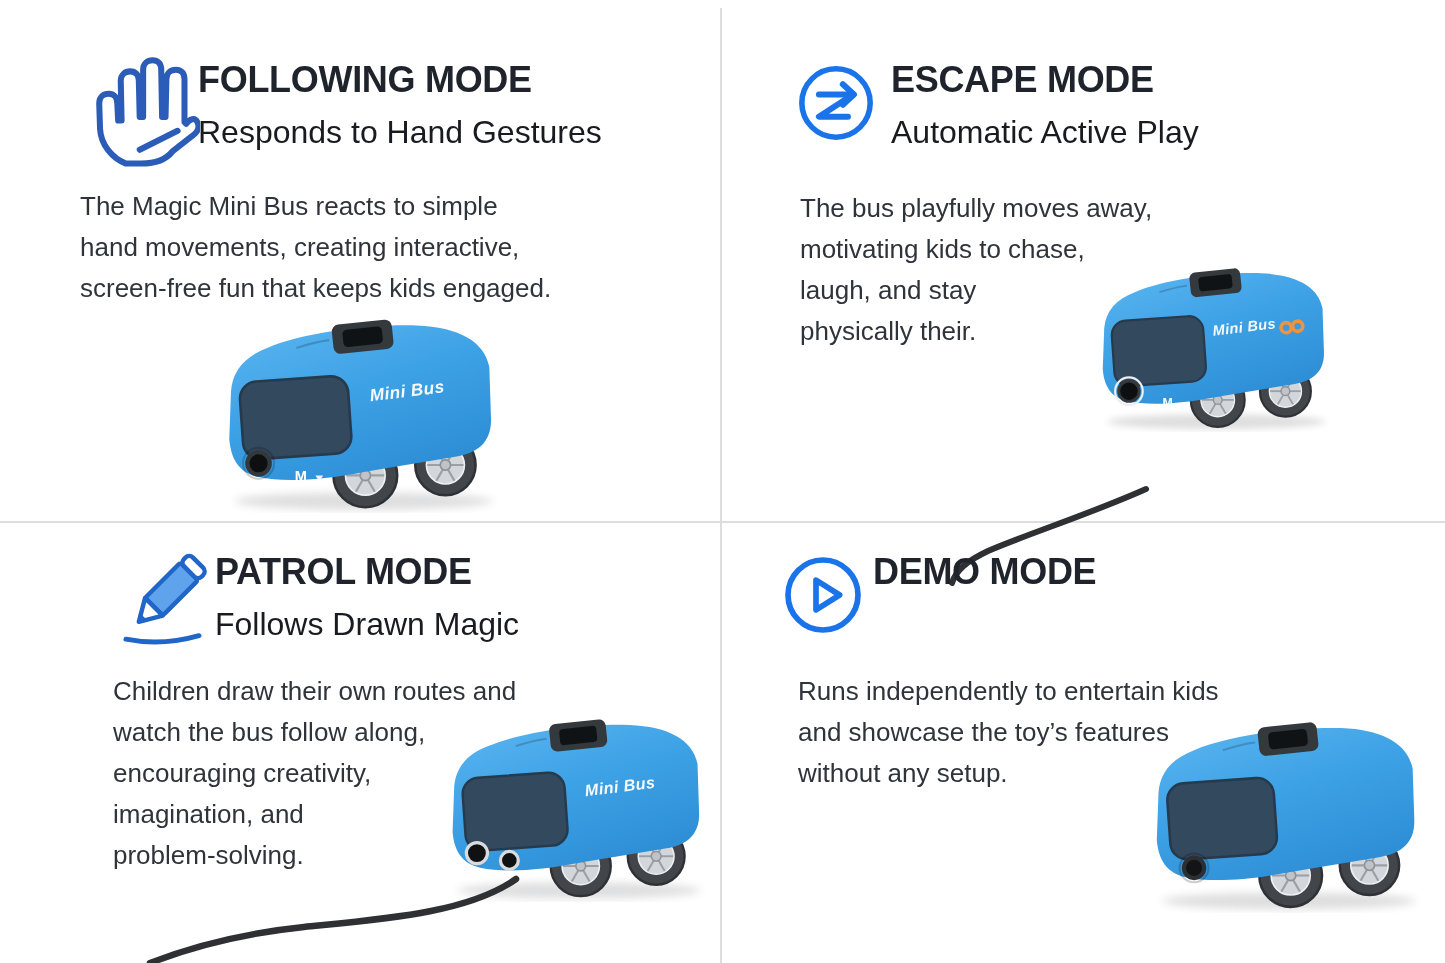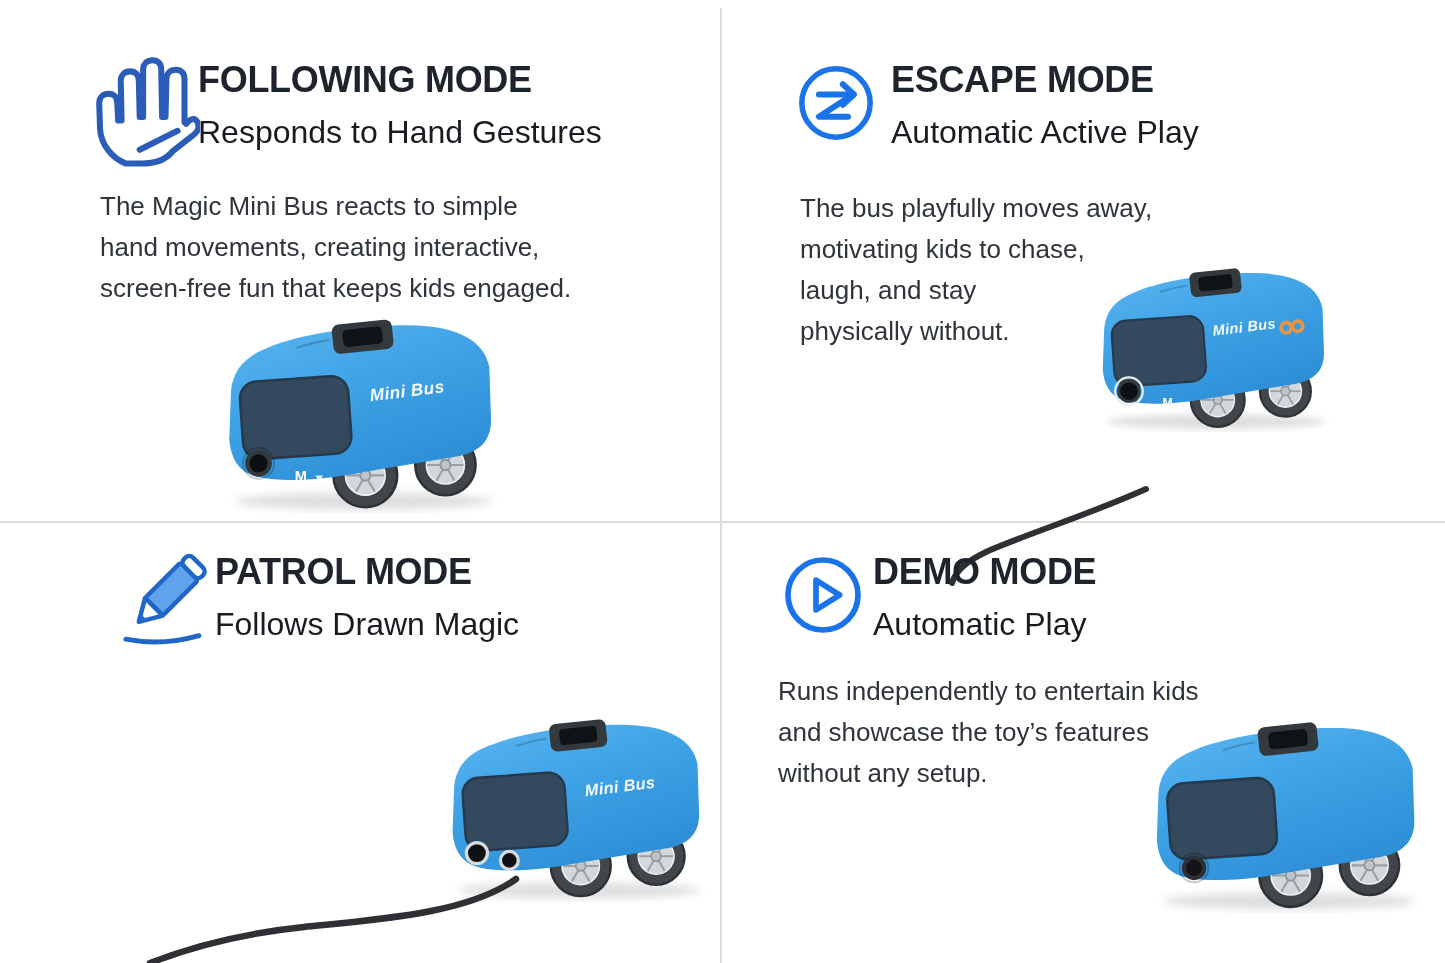--- a/index.html
+++ b/index.html
@@ -43,7 +43,7 @@
       <h2>FOLLOWING MODE</h2>
       <p class="sub">Responds to Hand Gestures</p>
     </div>
-    <p class="body" style="left:100px;top:186px;">The Magic Mini Bus reacts to simple
+    <p class="body" style="left:80px;top:186px;">The Magic Mini Bus reacts to simple
 hand movements, creating interactive,
 screen-free fun that keeps kids engaged.</p>
 

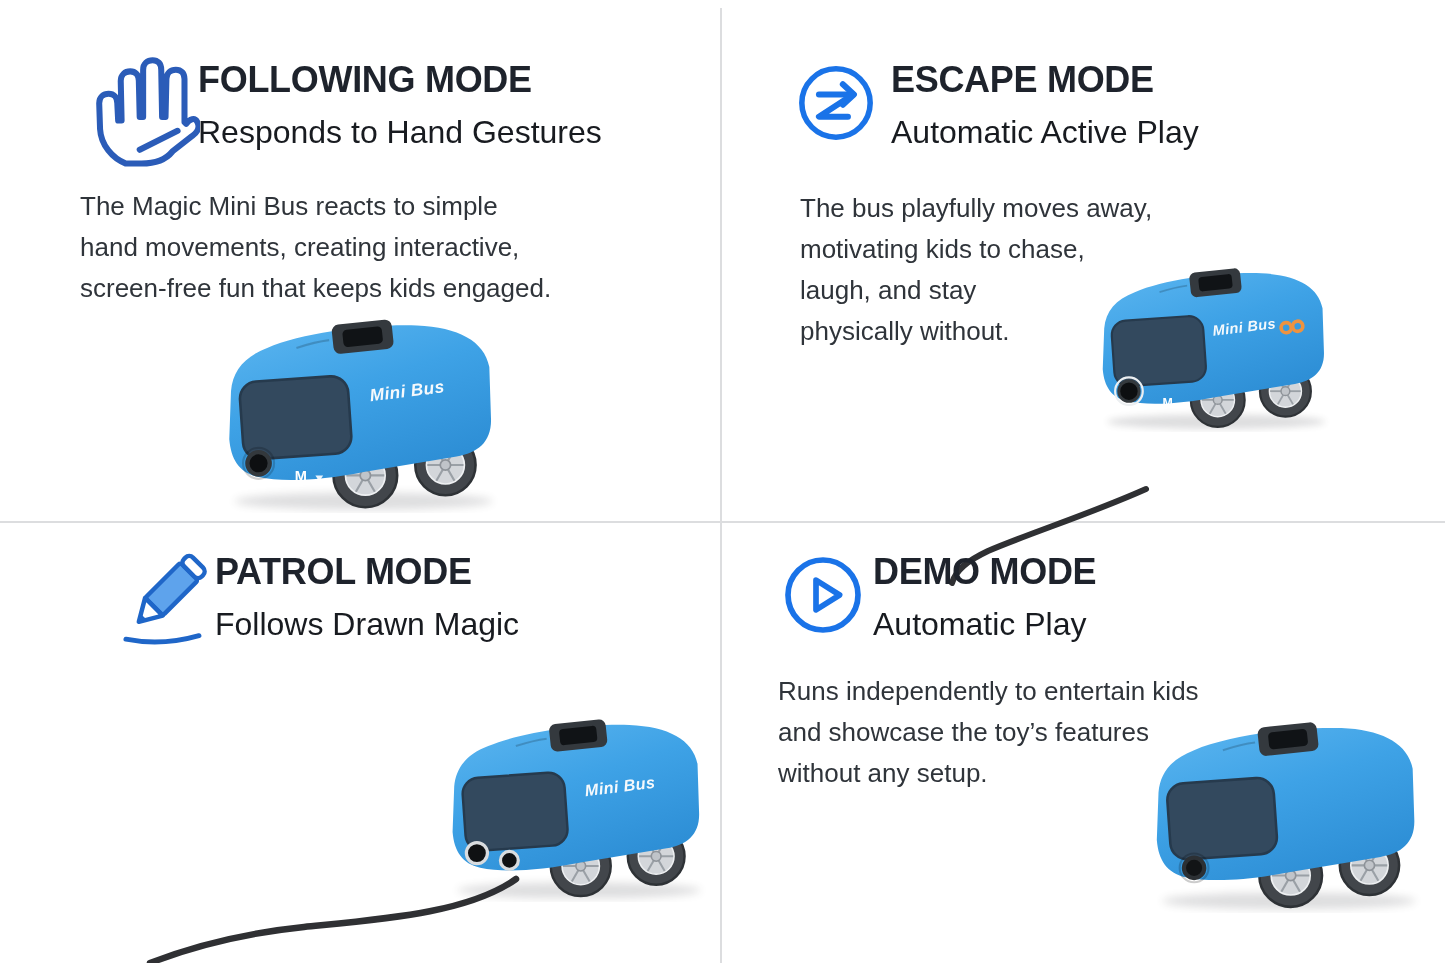--- a/index.html
+++ b/index.html
@@ -116,7 +116,7 @@
     <p class="body" style="left:60px;top:188px;">The bus playfully moves away,
 motivating kids to chase,
 laugh, and stay
-physically without.</p>
+physically their.</p>
 
     <svg class="overlay" viewBox="0 0 723 523">
       <path d="M 406 428 C 350 453 290 472 248 490 C 227 500 216 509 212 522" stroke="#2f3033" stroke-width="6" fill="none" stroke-linecap="round"></path>

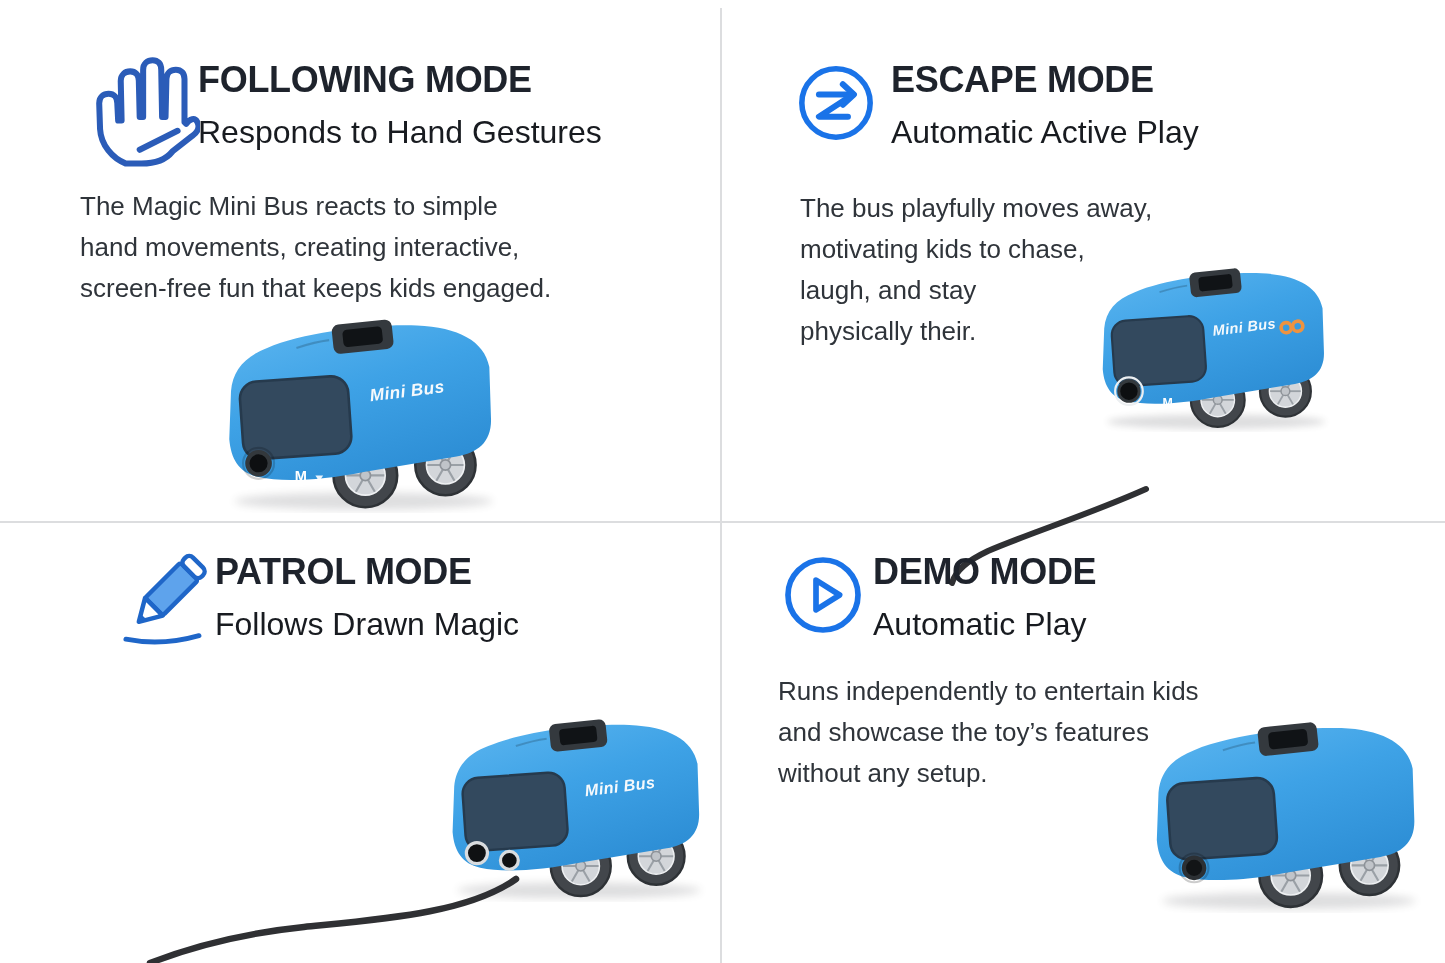--- a/index.html
+++ b/index.html
@@ -255,7 +255,6 @@
     </div>
     <div class="heading" style="left:151px;top:29px;">
       <h2>DEMO MODE</h2>
-      <p class="sub">Automatic Play</p>
     </div>
     <p class="body" style="left:56px;top:148px;">Runs independently to entertain kids
 and showcase the toy’s features

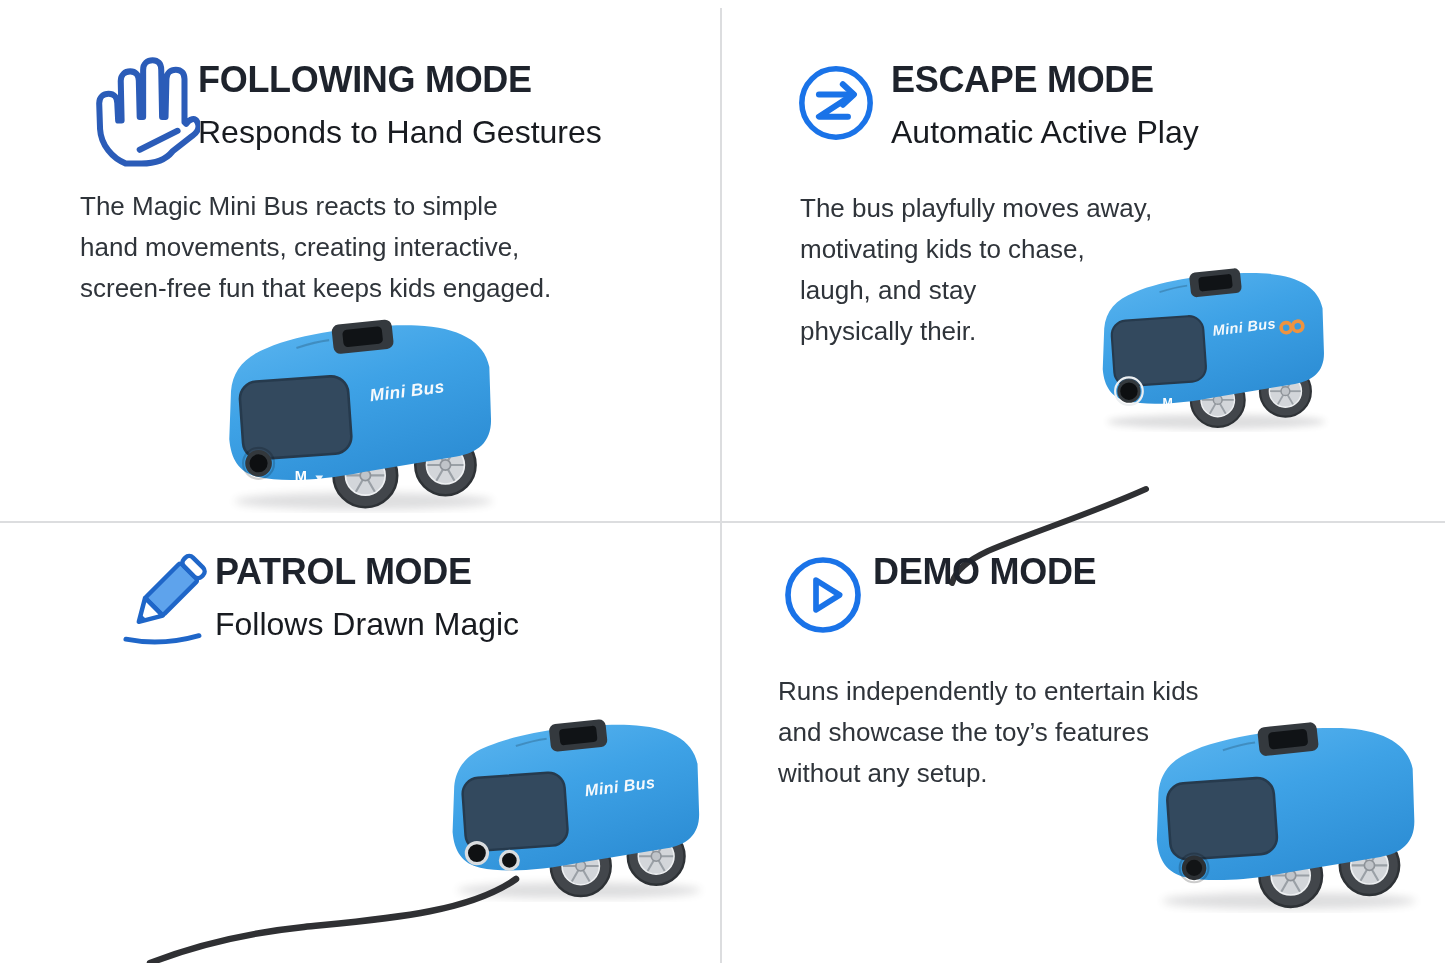--- a/index.html
+++ b/index.html
@@ -192,6 +192,11 @@
       <h2>PATROL MODE</h2>
       <p class="sub">Follows Drawn Magic</p>
     </div>
+    <p class="body" style="left:96px;top:148px;">Children draw their own routes and
+watch the bus follow along,
+encouraging creativity,
+imagination, and
+problem-solving.</p>
 
     <svg class="overlay" viewBox="0 0 722 440">
       <path d="M 468 356 C 420 390 336 396 256 404 C 198 410 148 422 102 440" stroke="#2f3033" stroke-width="6.5" fill="none" stroke-linecap="round"></path>

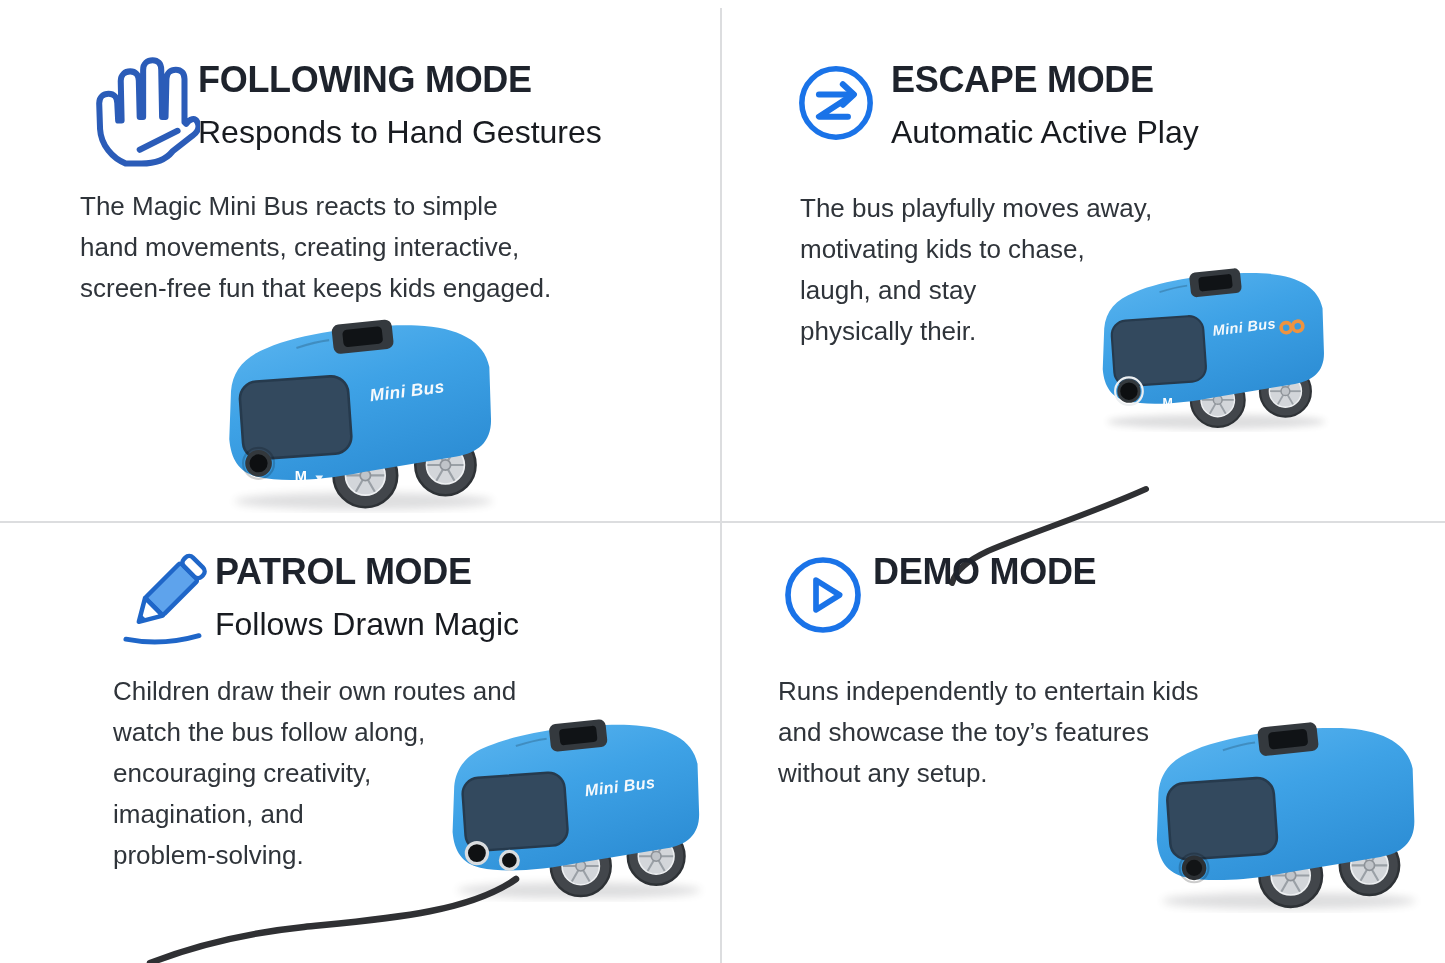--- a/index.html
+++ b/index.html
@@ -261,7 +261,7 @@
     <div class="heading" style="left:151px;top:29px;">
       <h2>DEMO MODE</h2>
     </div>
-    <p class="body" style="left:56px;top:148px;">Runs independently to entertain kids
+    <p class="body" style="left:76px;top:148px;">Runs independently to entertain kids
 and showcase the toy’s features
 without any setup.</p>
 

